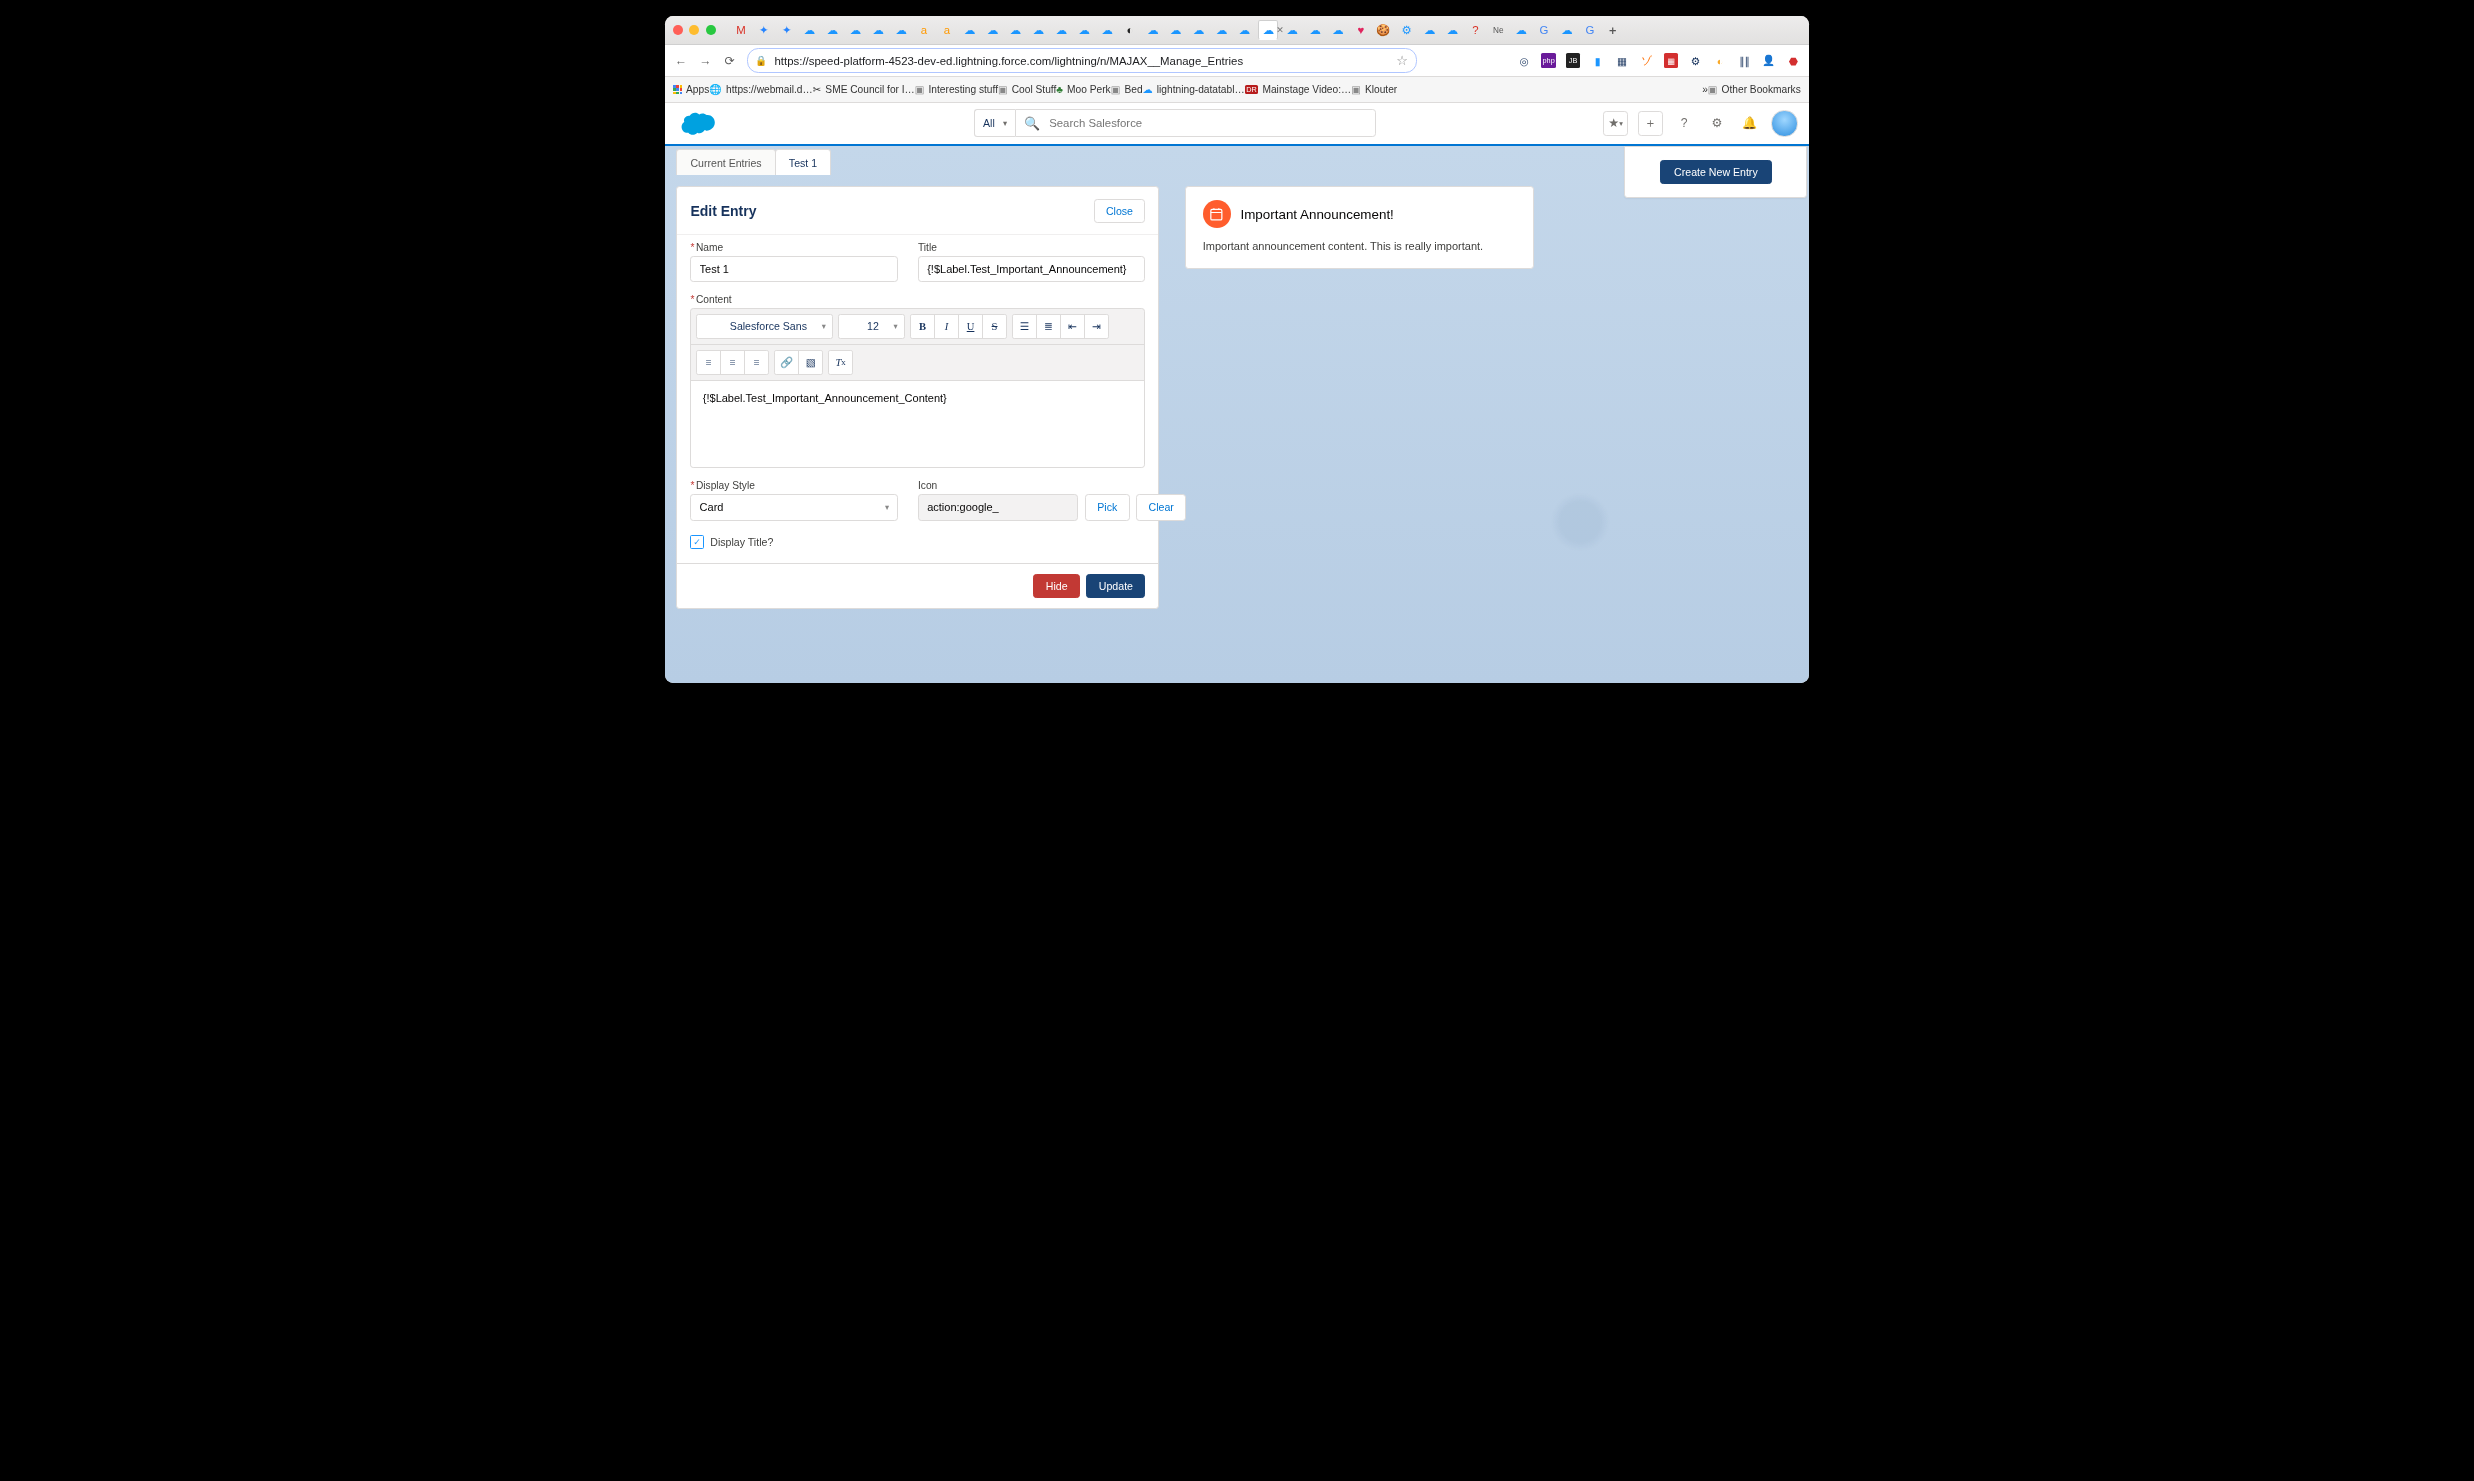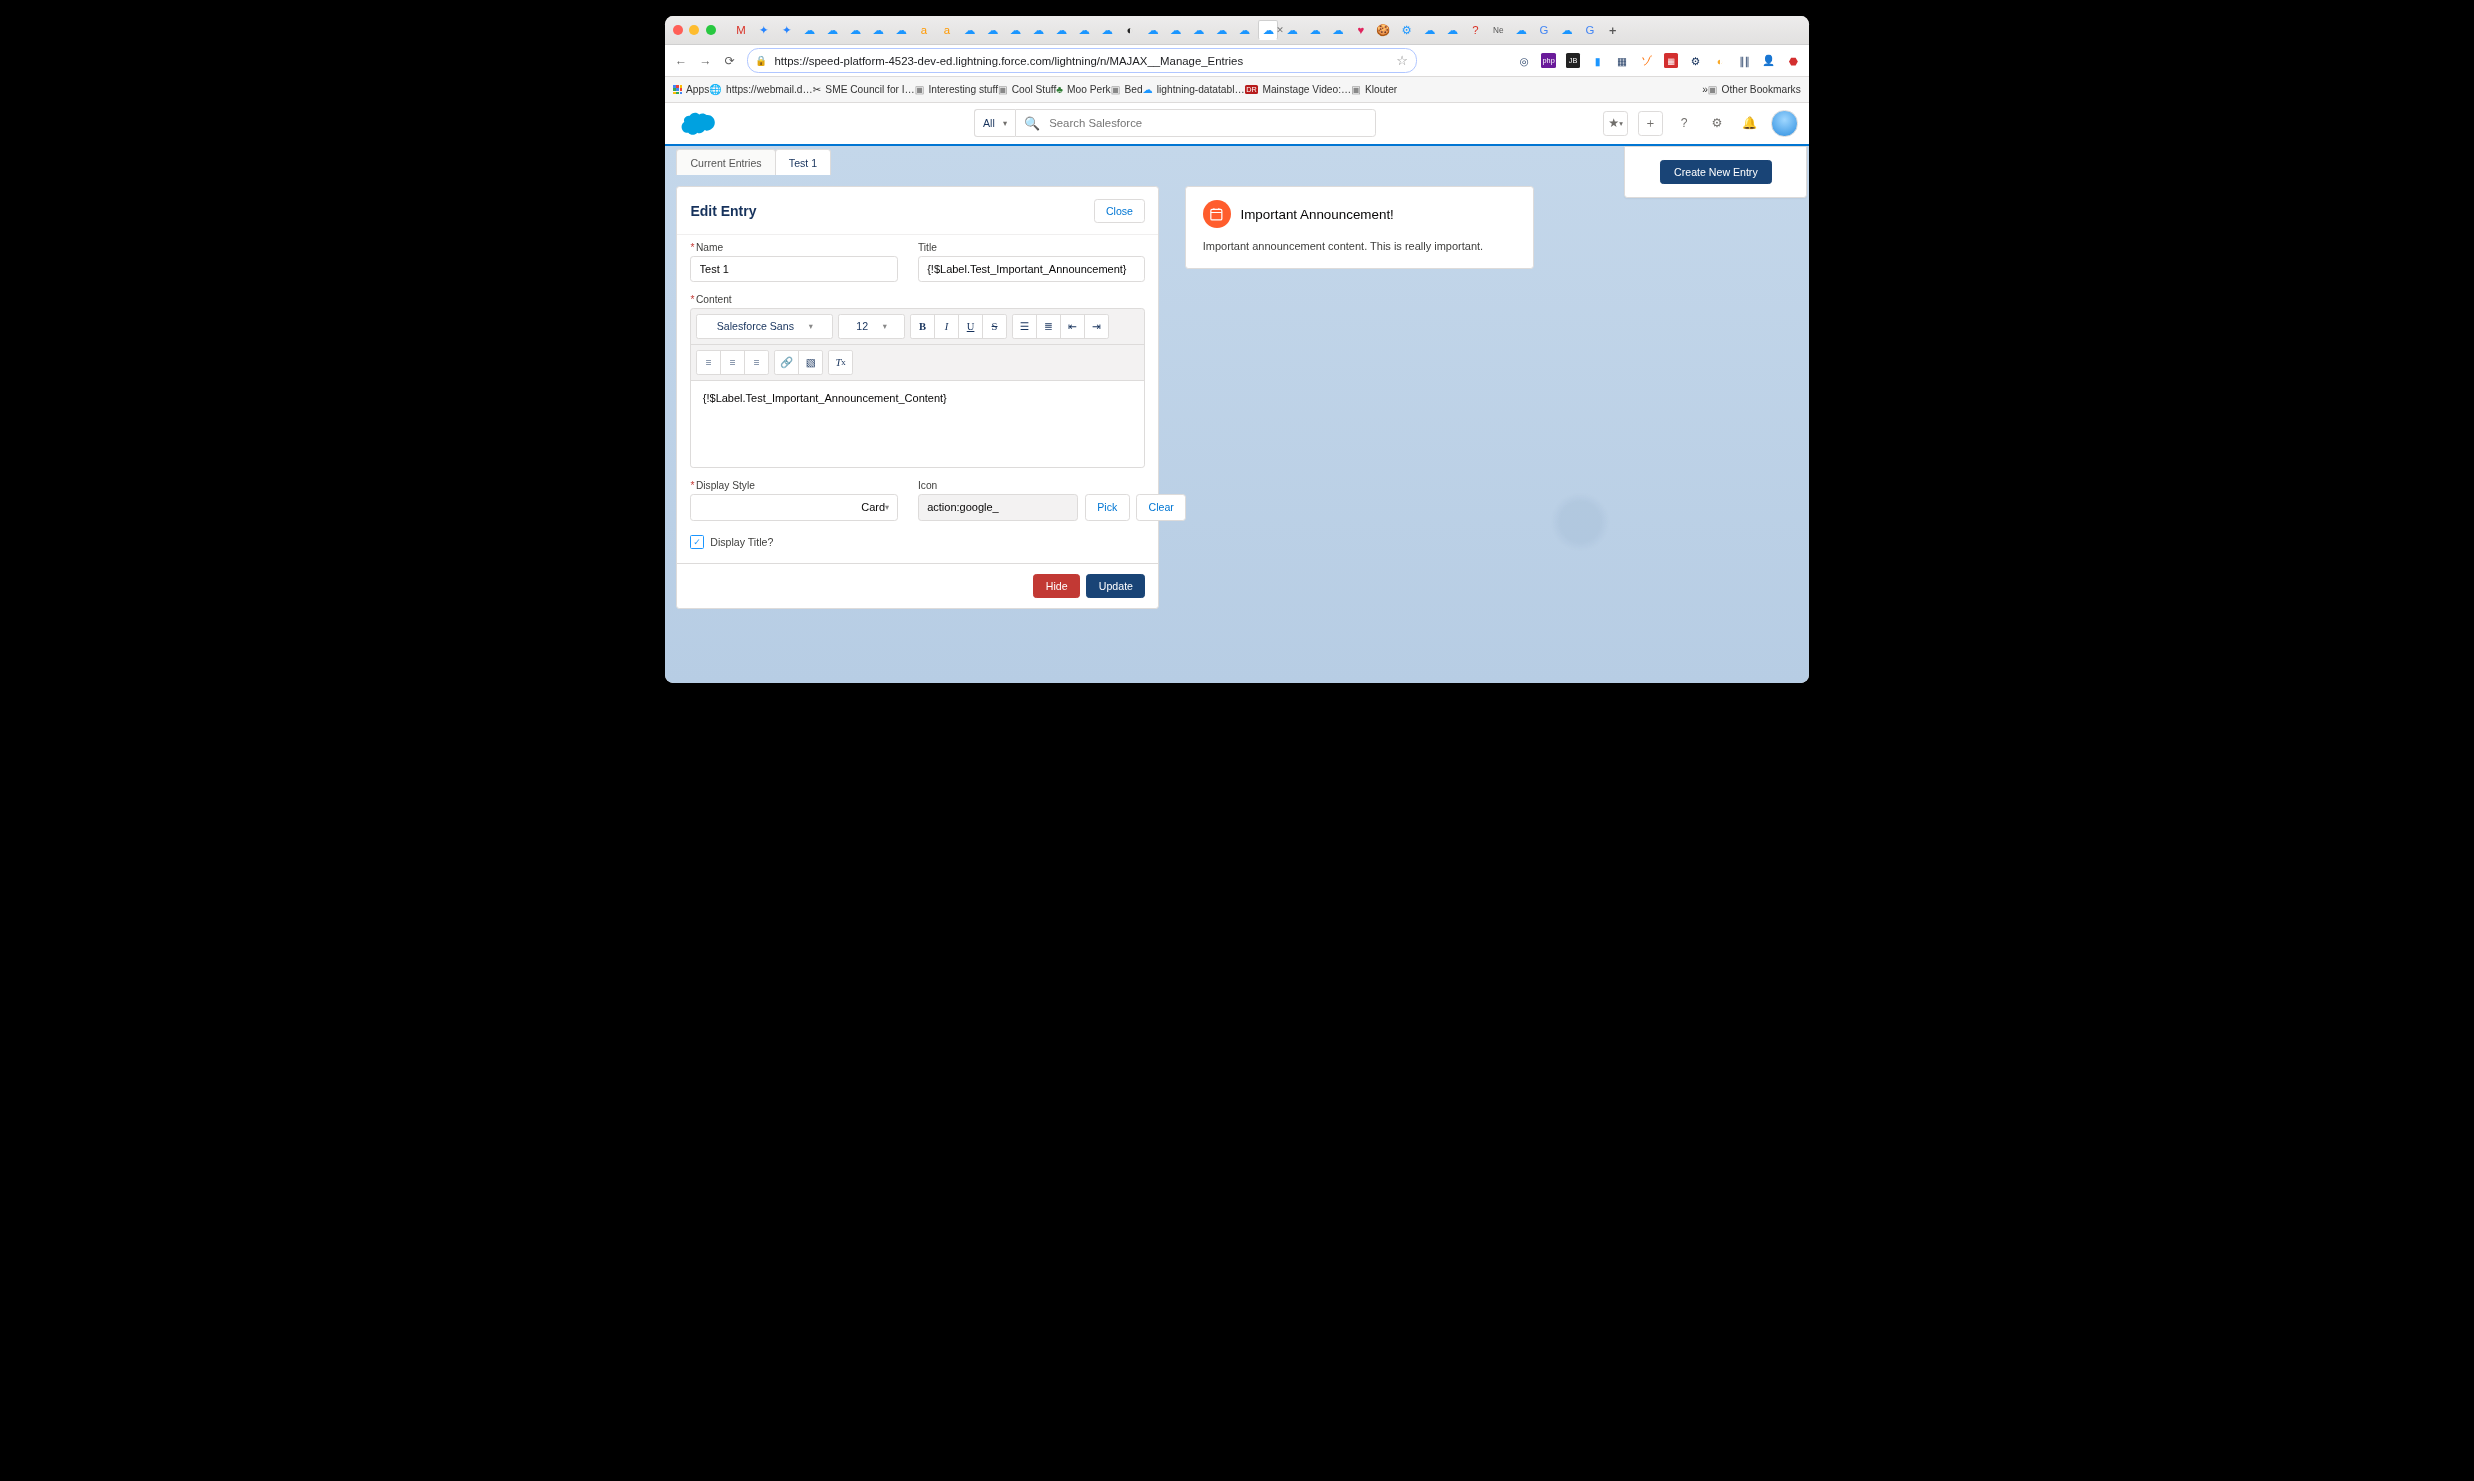--- a/index.html
+++ b/index.html
@@ -95,7 +95,7 @@
   .select{display:flex;align-items:center;justify-content:flex-end;}
   .rte{border:0.8px solid var(--border);border-radius:3.3px;background:#f3f2f2;}
   .rte-tb{display:flex;flex-wrap:wrap;gap:4.9px;padding:4.9px;border-bottom:0.8px solid var(--border);}
-  .rte-sel{background:#fff;border:0.8px solid var(--border);border-radius:2.4px;height:23px;padding:0 6.5px;display:flex;align-items:center;gap:14.7px;font-size:10.6px;min-width:122px;justify-content:center;}
+  .rte-sel{background:#fff;border:0.8px solid var(--border);border-radius:2.4px;height:23px;padding:0 6.5px;display:flex;align-items:center;gap:14.7px;font-size:10.6px;min-width:122px;justify-content:flex-end;}
   .rte-sel.small{min-width:52px;}
   .rte-grp{display:flex;border:0.8px solid var(--border);border-radius:2.4px;overflow:hidden;}
   .rte-b{width:23px;height:23px;background:#fff;display:flex;align-items:center;justify-content:center;font-size:10.6px;border-right:0.8px solid var(--border);font-family:Georgia,serif;}

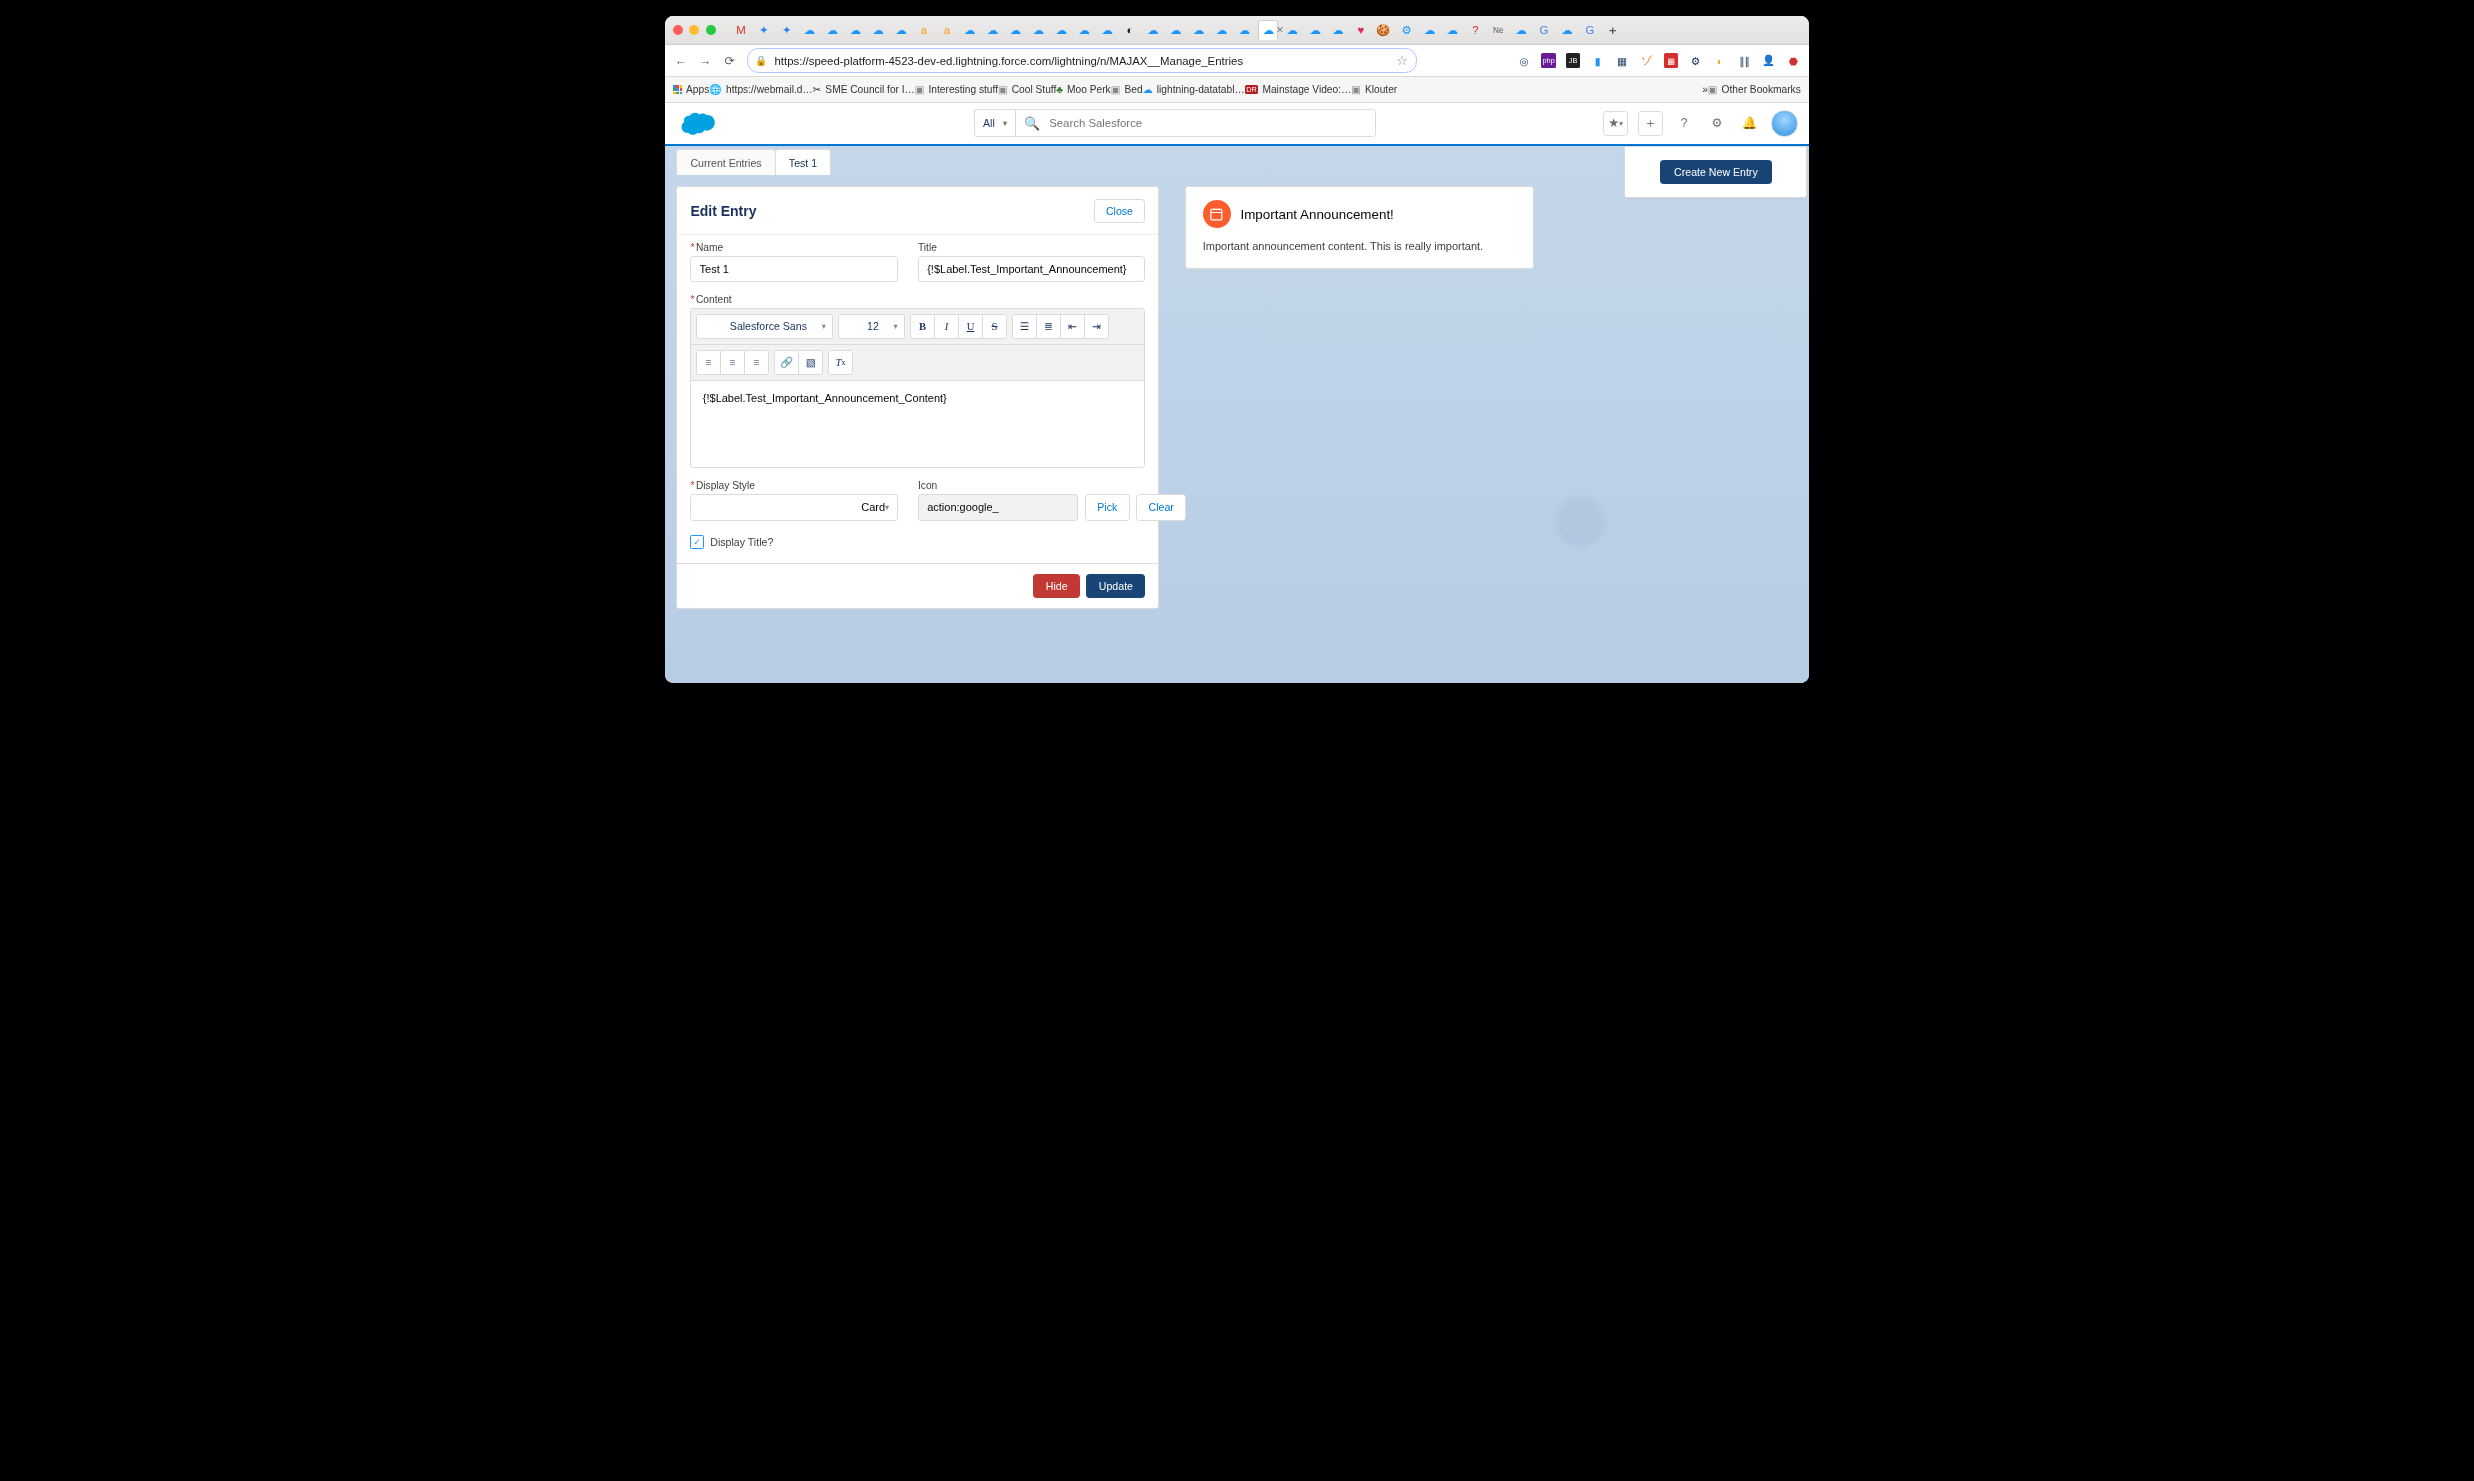--- a/index.html
+++ b/index.html
@@ -92,7 +92,7 @@
   .req{color:var(--red);margin-right:1.6px;}
   .input{border:0.8px solid var(--border);border-radius:3.3px;height:24.5px;padding:0 8.2px;font-size:11px;background:#fff;color:#080707;}
   .input[readonly]{background:#f3f2f2;}
-  .select{display:flex;align-items:center;justify-content:flex-end;}
+  .select{display:flex;align-items:center;justify-content:space-between;}
   .rte{border:0.8px solid var(--border);border-radius:3.3px;background:#f3f2f2;}
   .rte-tb{display:flex;flex-wrap:wrap;gap:4.9px;padding:4.9px;border-bottom:0.8px solid var(--border);}
   .rte-sel{background:#fff;border:0.8px solid var(--border);border-radius:2.4px;height:23px;padding:0 6.5px;display:flex;align-items:center;gap:14.7px;font-size:10.6px;min-width:122px;justify-content:flex-end;}

